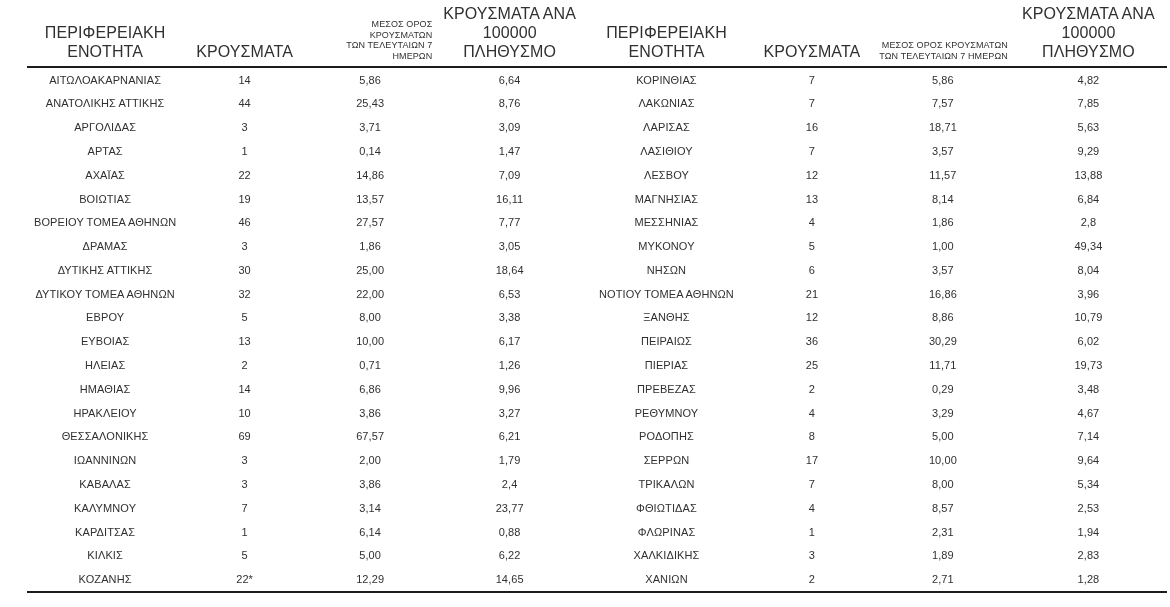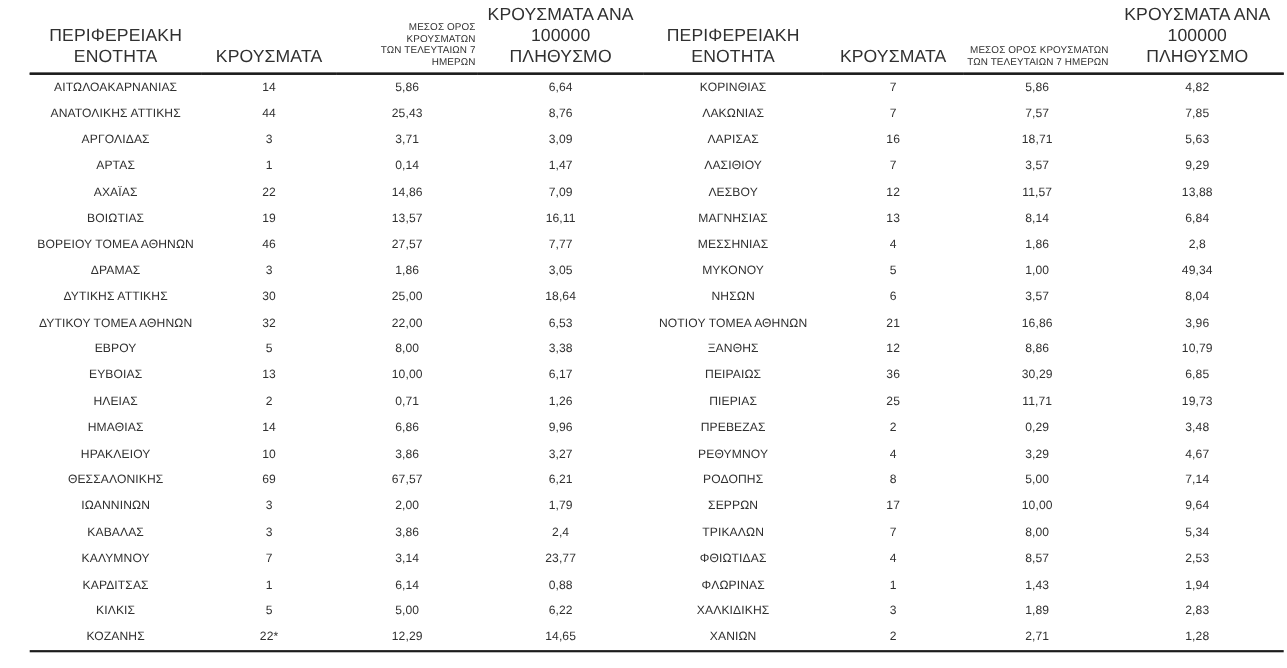--- a/index.html
+++ b/index.html
@@ -306,7 +306,7 @@
             <td>ΠΕΙΡΑΙΩΣ</td>
             <td>36</td>
             <td>30,29</td>
-            <td>6,85</td>
+            <td>6,02</td>
           </tr>
           <tr>
             <td>ΠΙΕΡΙΑΣ</td>

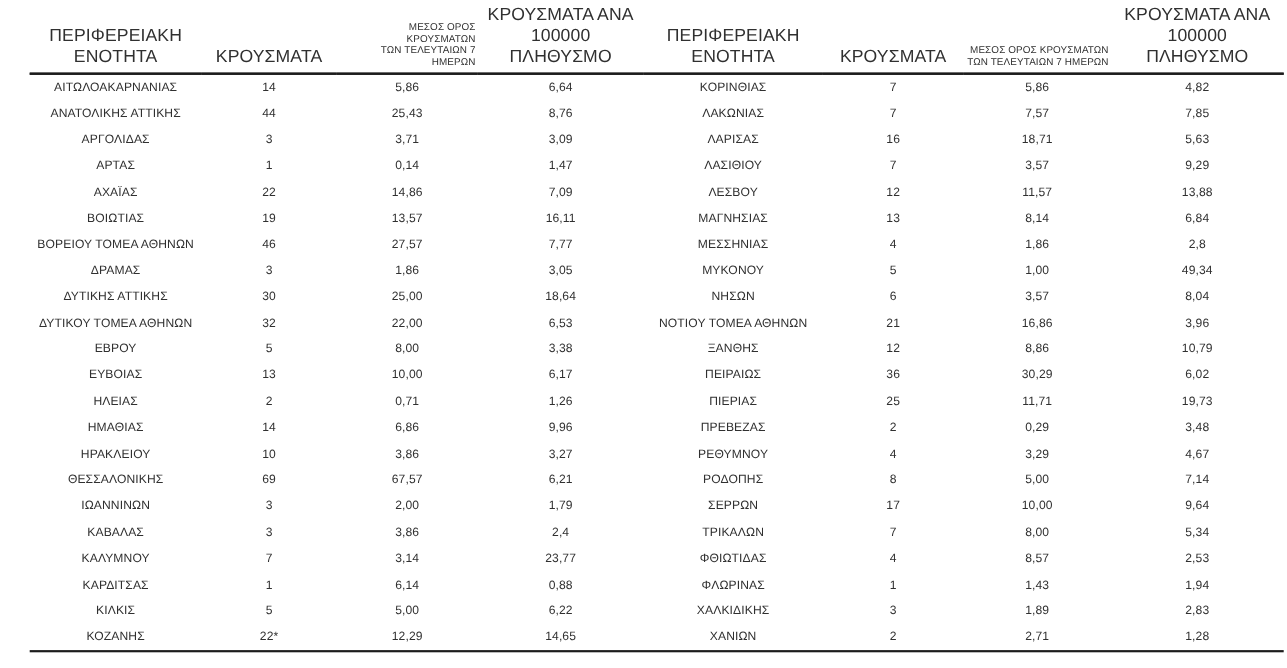--- a/index.html
+++ b/index.html
@@ -353,7 +353,7 @@
           <tr>
             <td>ΦΛΩΡΙΝΑΣ</td>
             <td>1</td>
-            <td>1,43</td>
+            <td>2,31</td>
             <td>1,94</td>
           </tr>
           <tr>

